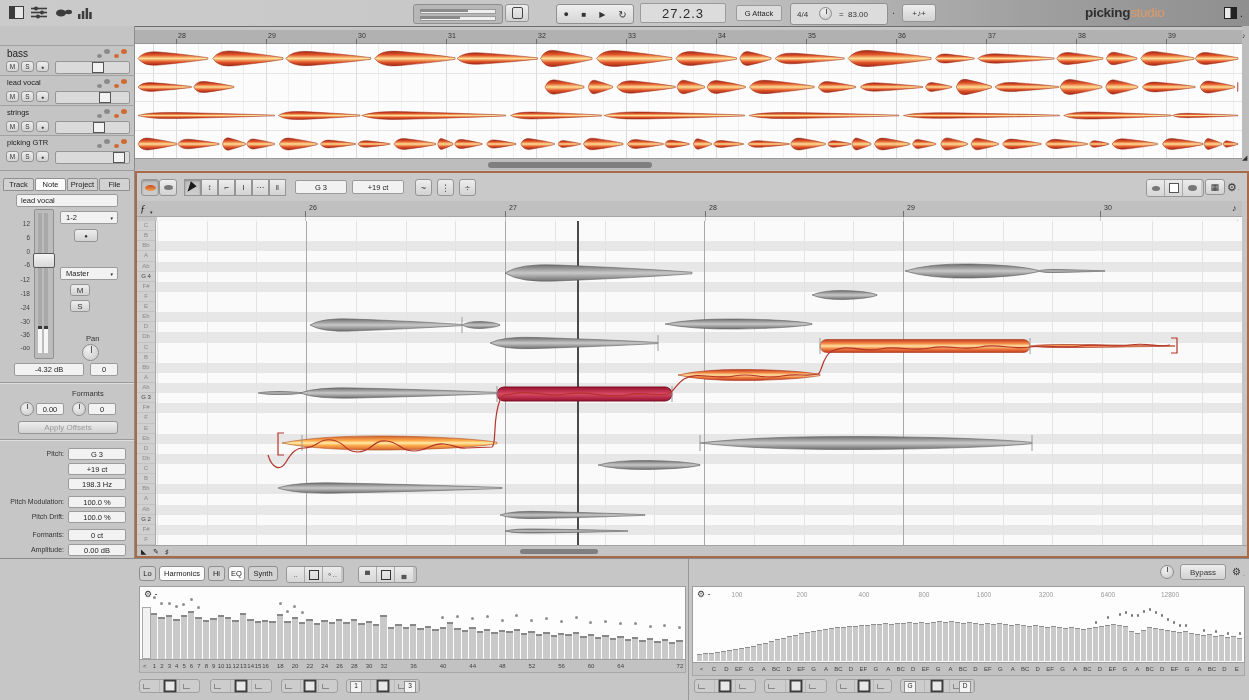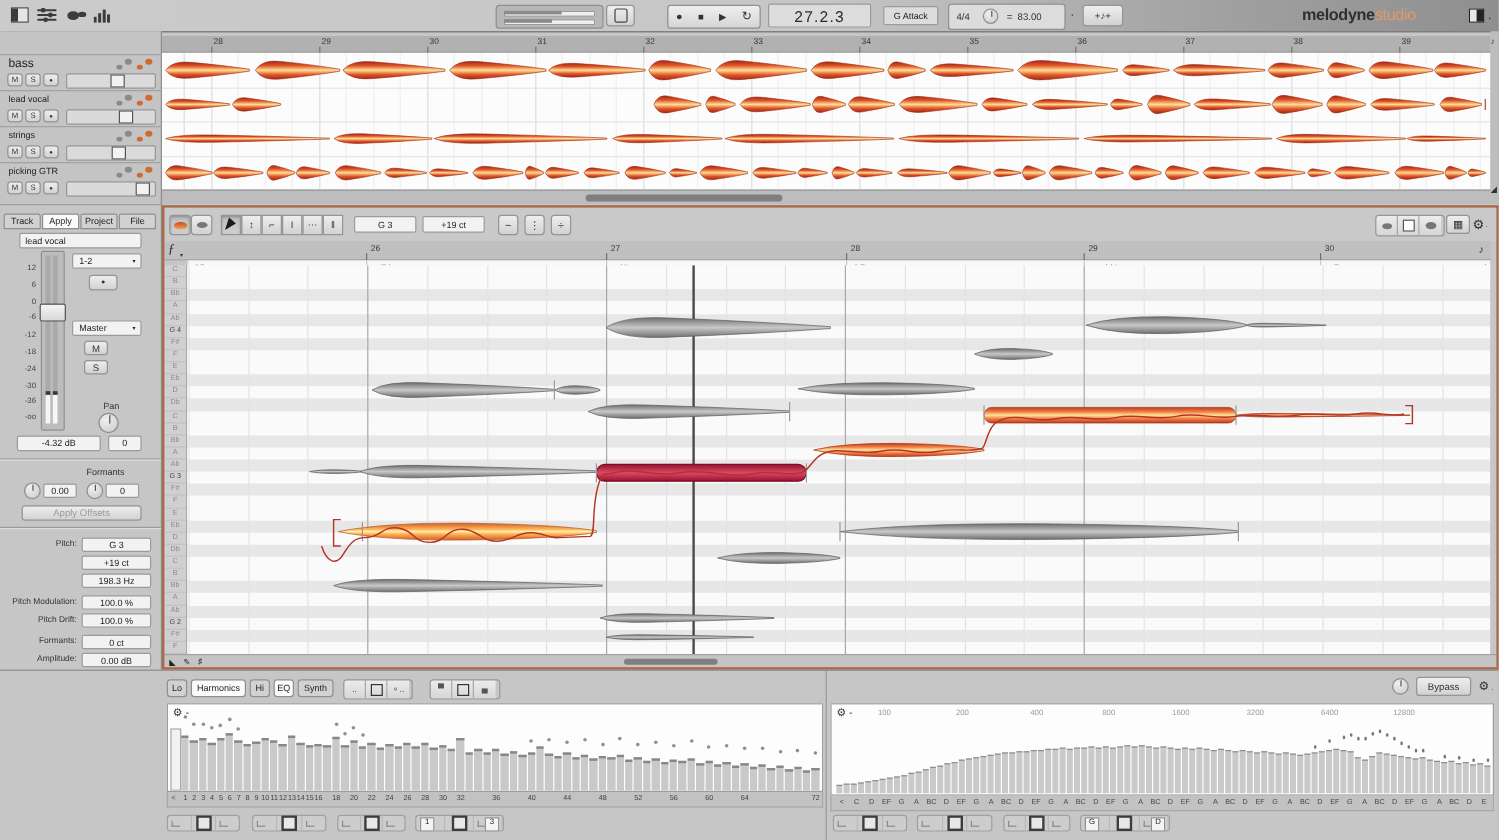--- a/index.html
+++ b/index.html
@@ -110,7 +110,7 @@
     <div class="btn" style="left:902px;top:4px;width:34px;height:18px;font-size:8px;">+♪+</div>
 
     <span class="abs" style="left:1085px;top:5px;font-size:13.5px;font-weight:bold;color:#2f2f2f;letter-spacing:-0.3px;">
-      <span>melodyne</span><span style="color:#e09a66;font-weight:normal;">studio</span>
+      <span>picking</span><span style="color:#e09a66;font-weight:normal;">studio</span>
     </span>
     <svg class="abs" style="left:1224px;top:7px" width="13" height="12">
         <rect x="0.5" y="0.5" width="12" height="11" fill="#e9e9e9" stroke="#222"></rect>

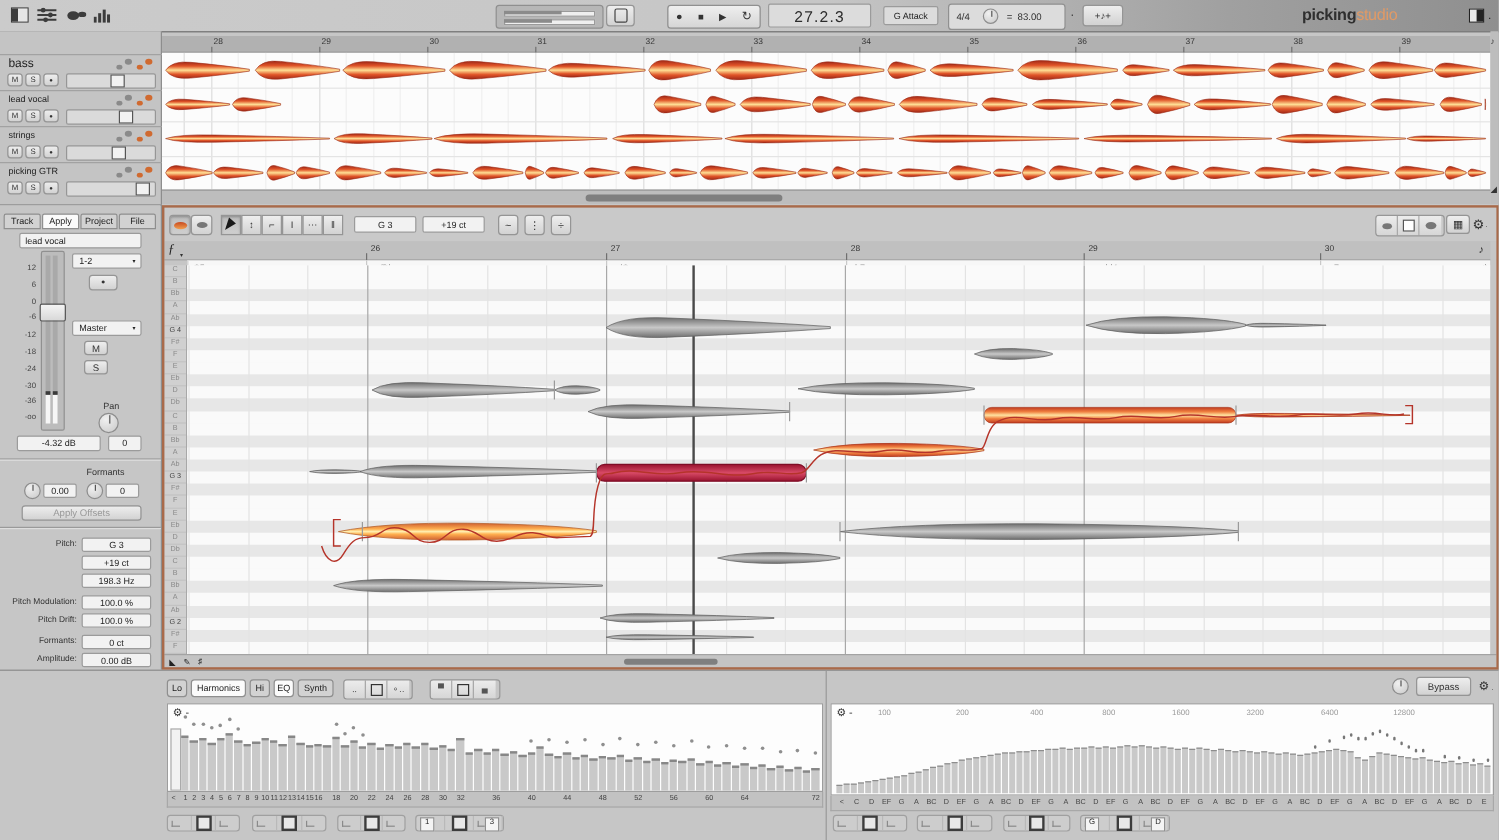--- a/index.html
+++ b/index.html
@@ -279,7 +279,7 @@
 
   <div class="abs" id="inspector" style="left:0;top:170px;width:135px;height:530px;background:#c6c6c6;border-right:1px solid #8d8d8d;border-top:1px solid #9d9d9d;box-sizing:border-box;">
       <div class="tab" style="position: absolute; left: 3px; top: 7px; width: 31px; height: 13px;">Track</div>
-      <div class="tab on" style="position: absolute; left: 35px; top: 7px; width: 31px; height: 13px;">Apply</div>
+      <div class="tab on" style="position: absolute; left: 35px; top: 7px; width: 31px; height: 13px;">Note</div>
       <div class="tab" style="position: absolute; left: 67px; top: 7px; width: 31px; height: 13px;">Project</div>
       <div class="tab" style="position: absolute; left: 99px; top: 7px; width: 31px; height: 13px;">File</div>
       <div class="field" style="position: absolute; left: 16px; top: 23px; width: 102px; height: 13px; justify-content: flex-start; padding-left: 4px;">lead vocal</div>

